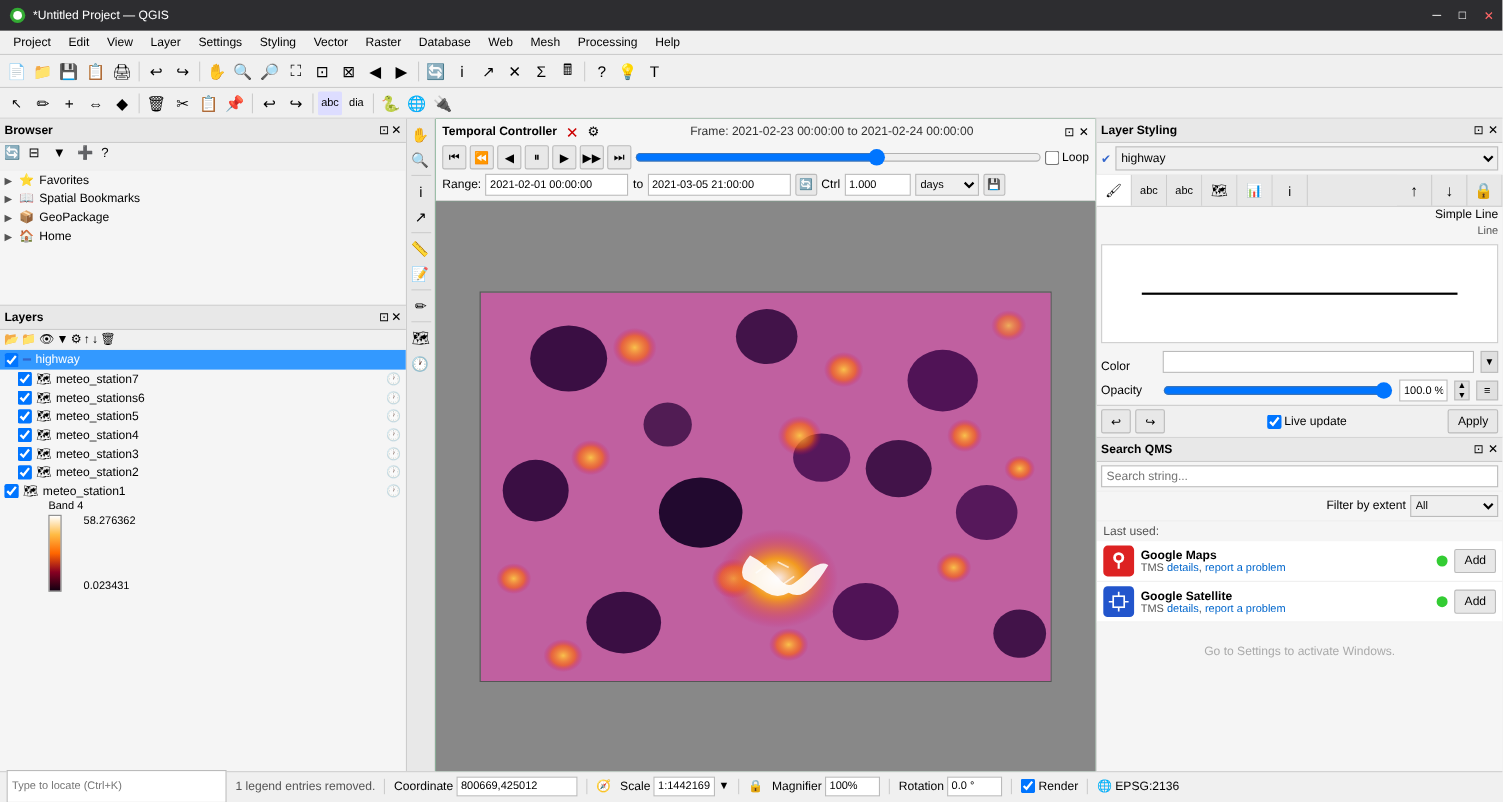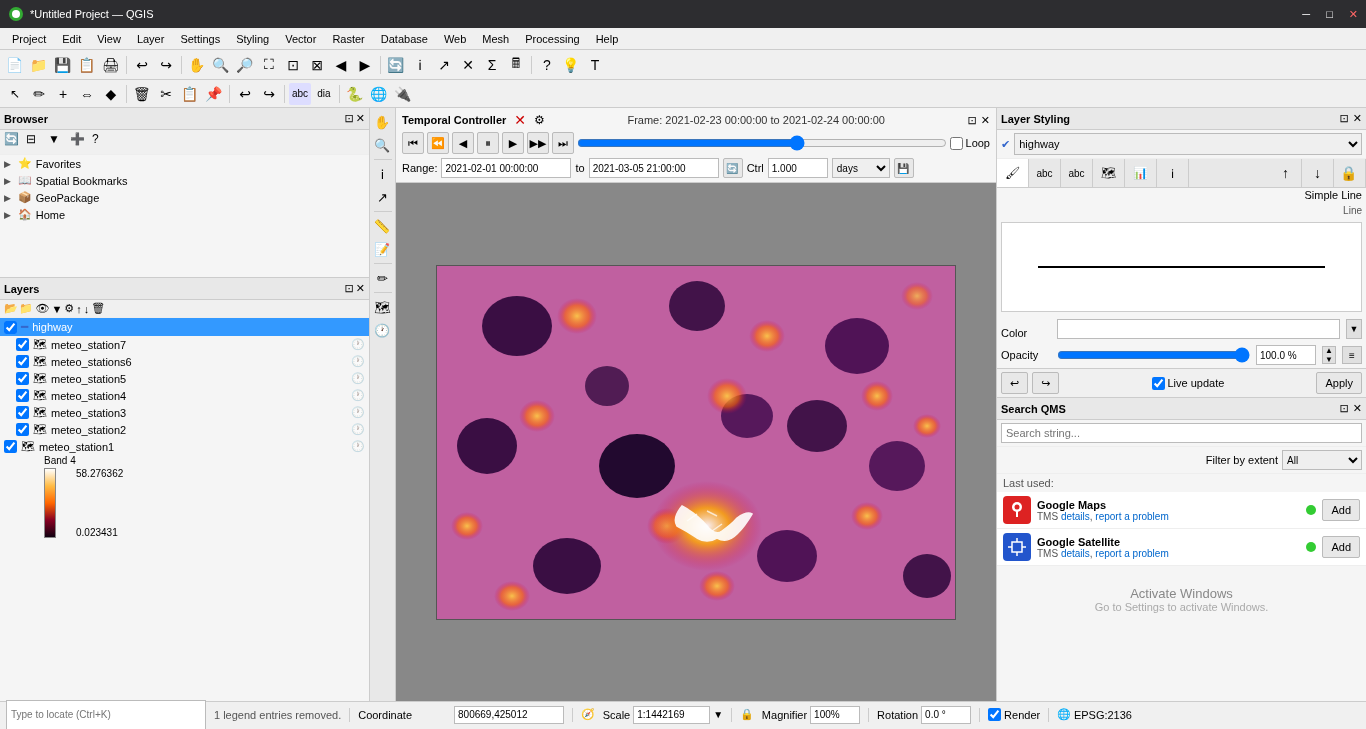--- a/index.html
+++ b/index.html
@@ -79,7 +79,7 @@
     .ls-opacity-row { display: flex; align-items: center; padding: 3px 4px; gap: 6px; }
     .ls-opacity-label { font-size: 11px; width: 50px; }
     .ls-opacity-slider { flex: 1; }
-    .ls-opacity-value { width: 60px; font-size: 10px; border: 1px solid #bbb; height: 20px; padding: 1px 3px; }
+    .ls-opacity-value { width: 44px; font-size: 10px; border: 1px solid #bbb; height: 20px; padding: 1px 3px; }
     .ls-bottom-bar { display: flex; align-items: center; justify-content: space-between; padding: 3px 4px; border-top: 1px solid #ccc; background: #f0f0f0; }
     .ls-btn { height: 22px; padding: 0 8px; font-size: 11px; background: #e8e8e8; border: 1px solid #bbb; border-radius: 2px; cursor: pointer; }
     .ls-live { display: flex; align-items: center; gap: 3px; font-size: 11px; }

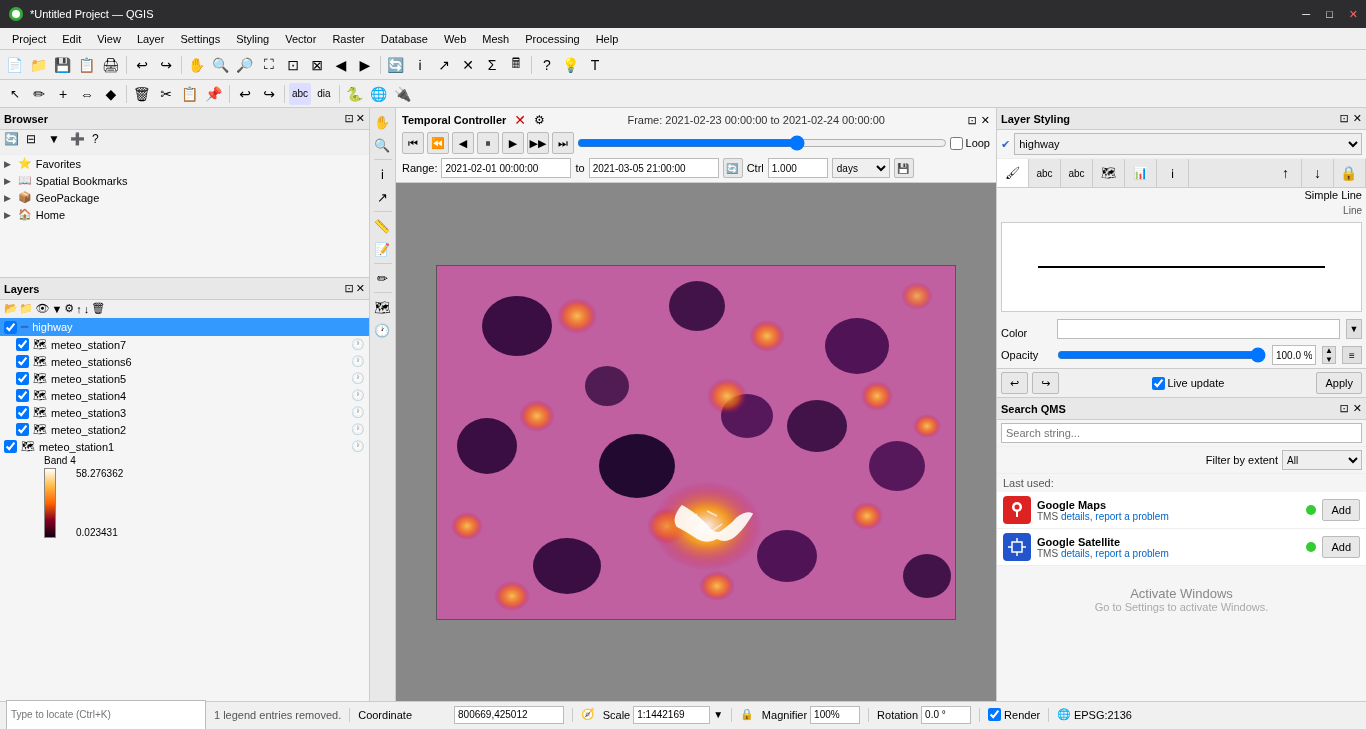--- a/index.html
+++ b/index.html
@@ -605,7 +605,6 @@
       </div>
 
       <div class="activate-overlay">
-        <div style="font-size:13px;color:#888;">Activate Windows</div>
         <div style="font-size:11px;color:#aaa;">Go to Settings to activate Windows.</div>
       </div>
     </div>

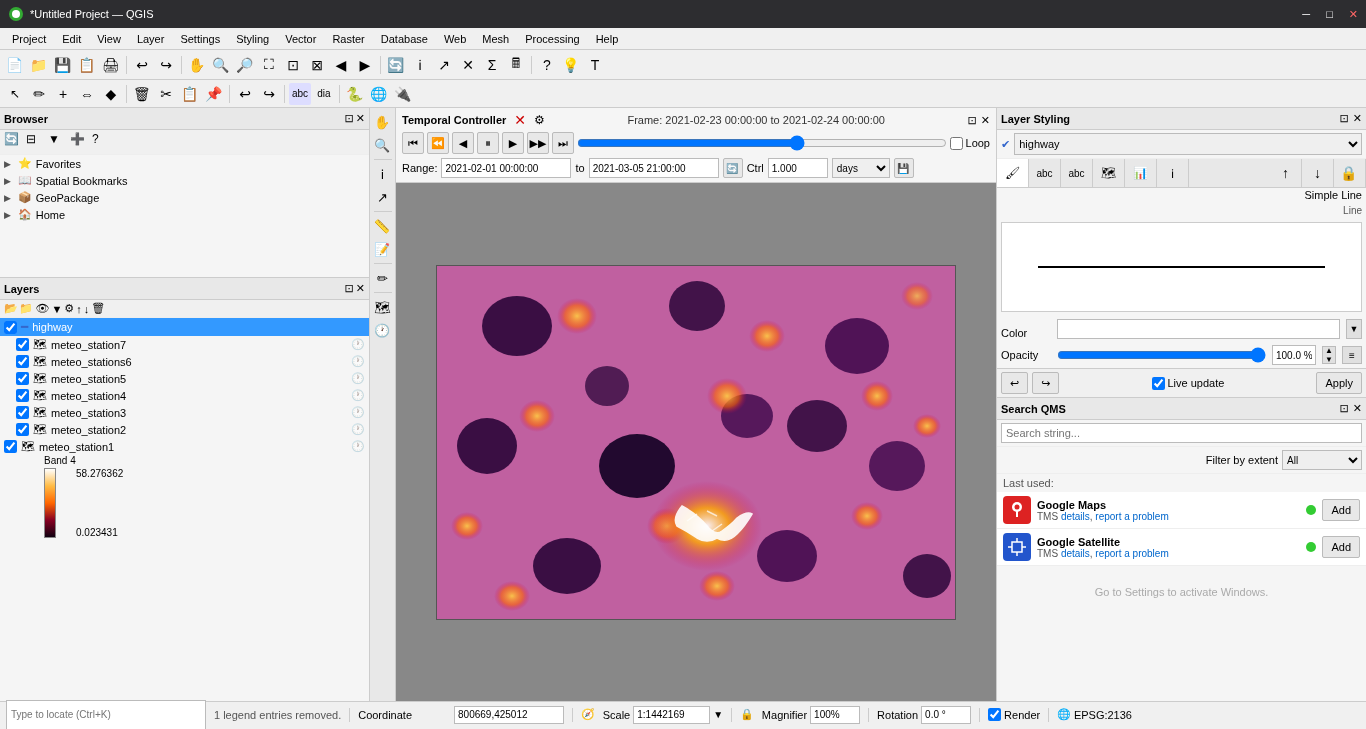--- a/index.html
+++ b/index.html
@@ -618,7 +618,7 @@
   <div class="sb-sep"></div>
   <div class="sb-item">
     <span>Coordinate</span>
-    <input type="text" style="width: 110px; height: 18px; font-size: 10px; border: 1px solid rgb(187, 187, 187); padding: 1px 3px; margin-left: 39px;" value="800669,425012">
+    <input type="text" style="width: 110px; height: 18px; font-size: 10px; border: 1px solid rgb(187, 187, 187); padding: 1px 3px;" value="800669,425012">
   </div>
   <div class="sb-sep"></div>
   <span>🧭</span>

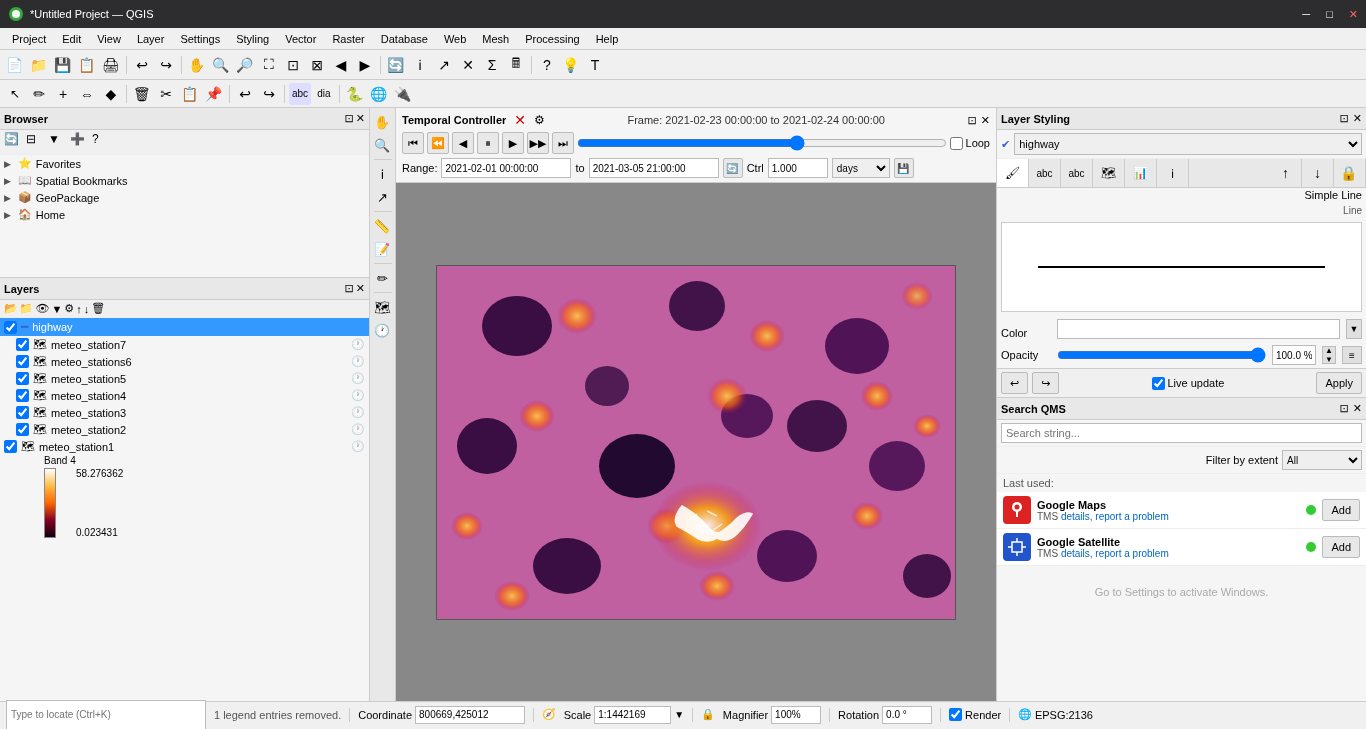--- a/index.html
+++ b/index.html
@@ -624,7 +624,7 @@
   <span>🧭</span>
   <div class="sb-item">
     <span>Scale</span>
-    <input type="text" style="width: 77px; height: 18px; font-size: 10px; border: 1px solid rgb(187, 187, 187); padding: 1px 3px;" value="1:1442169">
+    <input type="text" style="width: 56px; height: 18px; font-size: 10px; border: 1px solid rgb(187, 187, 187); padding: 1px 3px;" value="1:1442169">
     <span style="cursor:pointer;font-size:10px;">▼</span>
   </div>
   <div class="sb-sep"></div>

